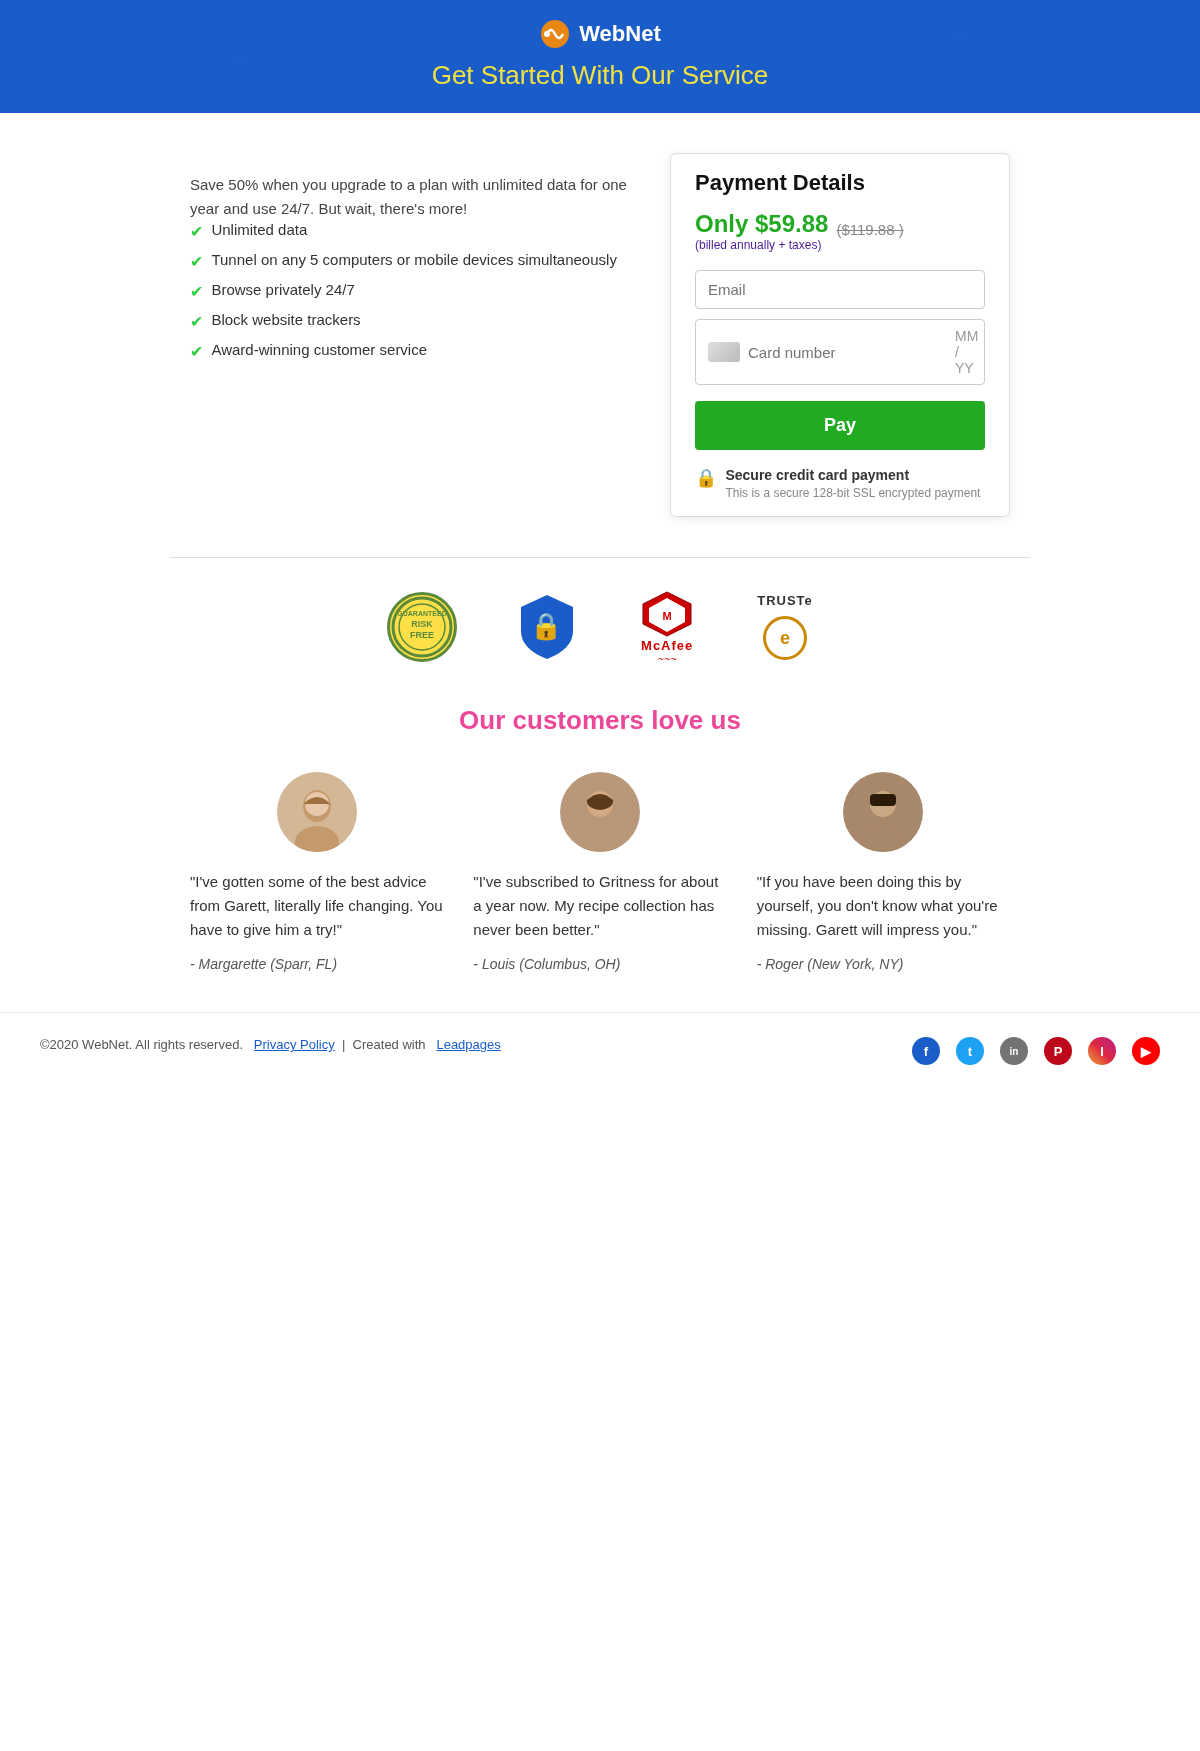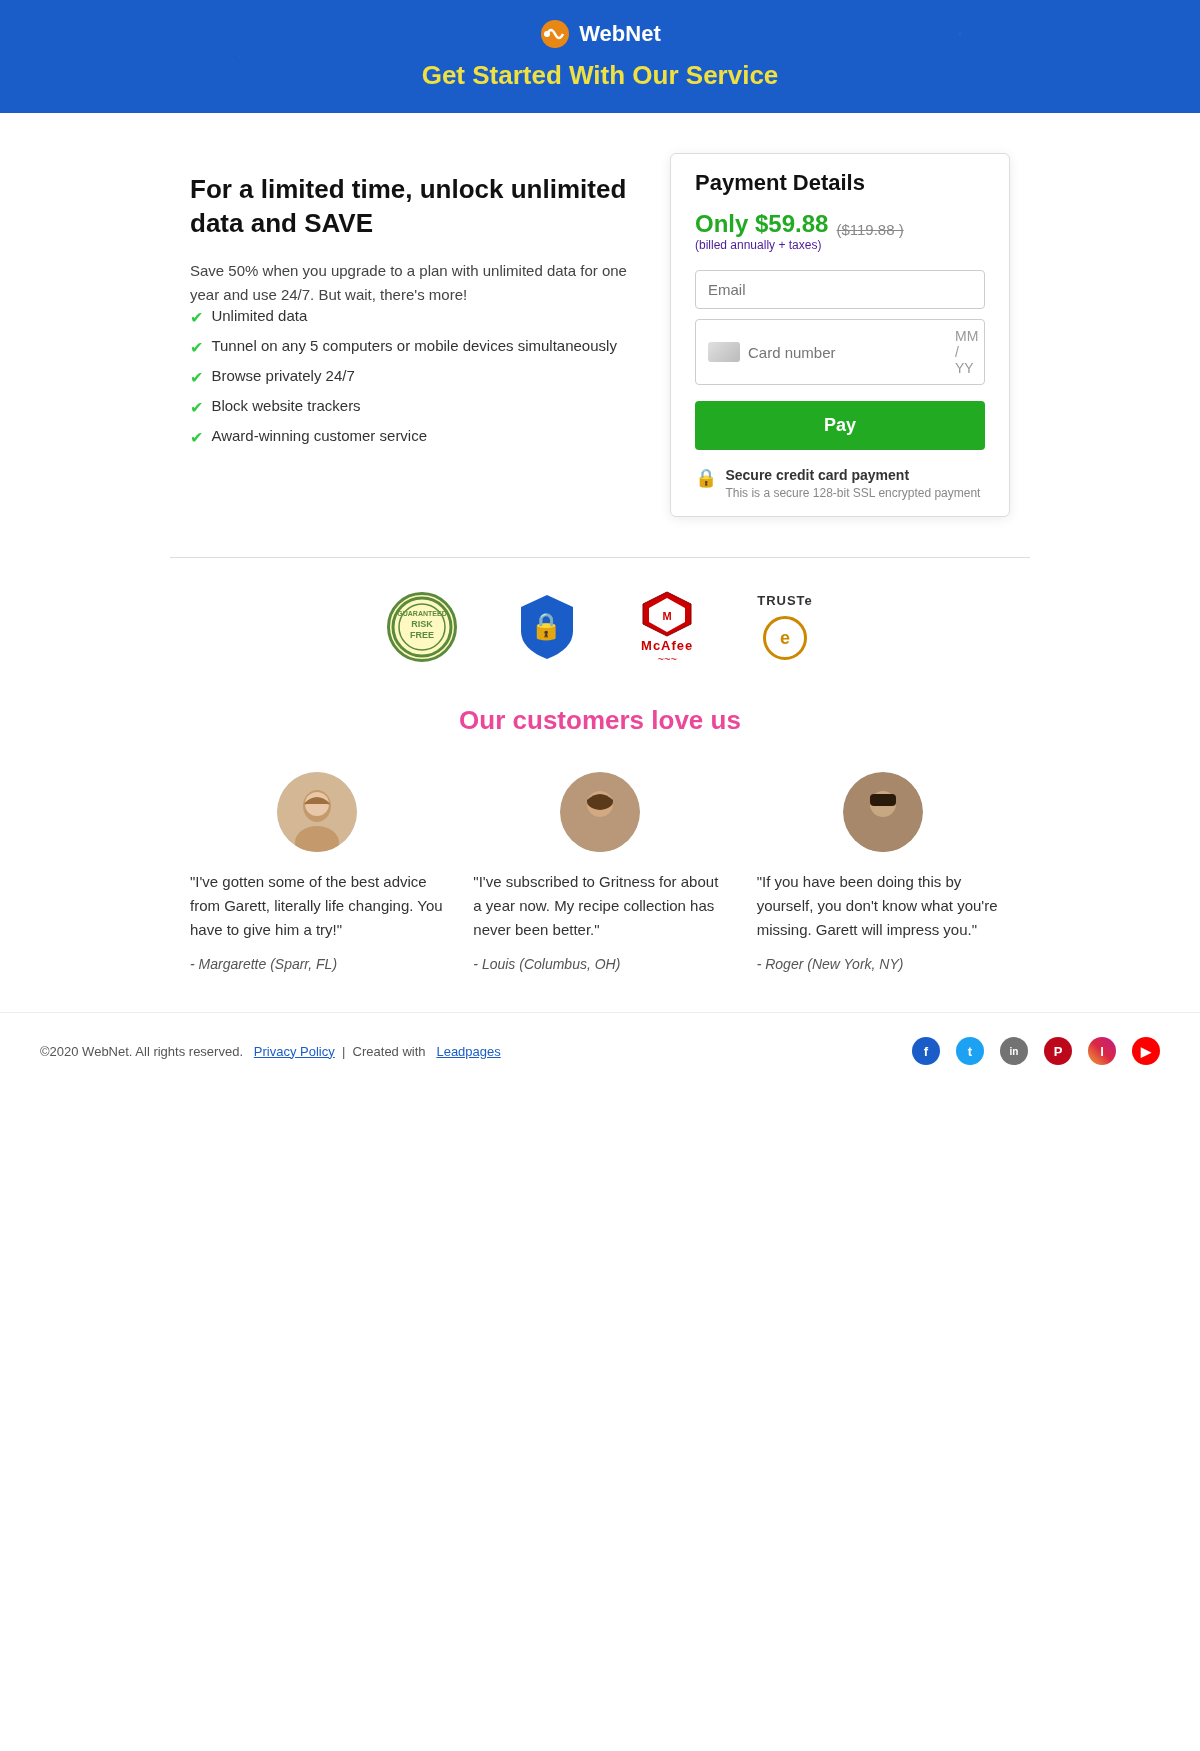--- a/index.html
+++ b/index.html
@@ -32,7 +32,7 @@
     .header-title {
       color: #f0e040;
       font-size: 26px;
-      font-weight: bold;
+      font-weight: normal;
     }
 
     

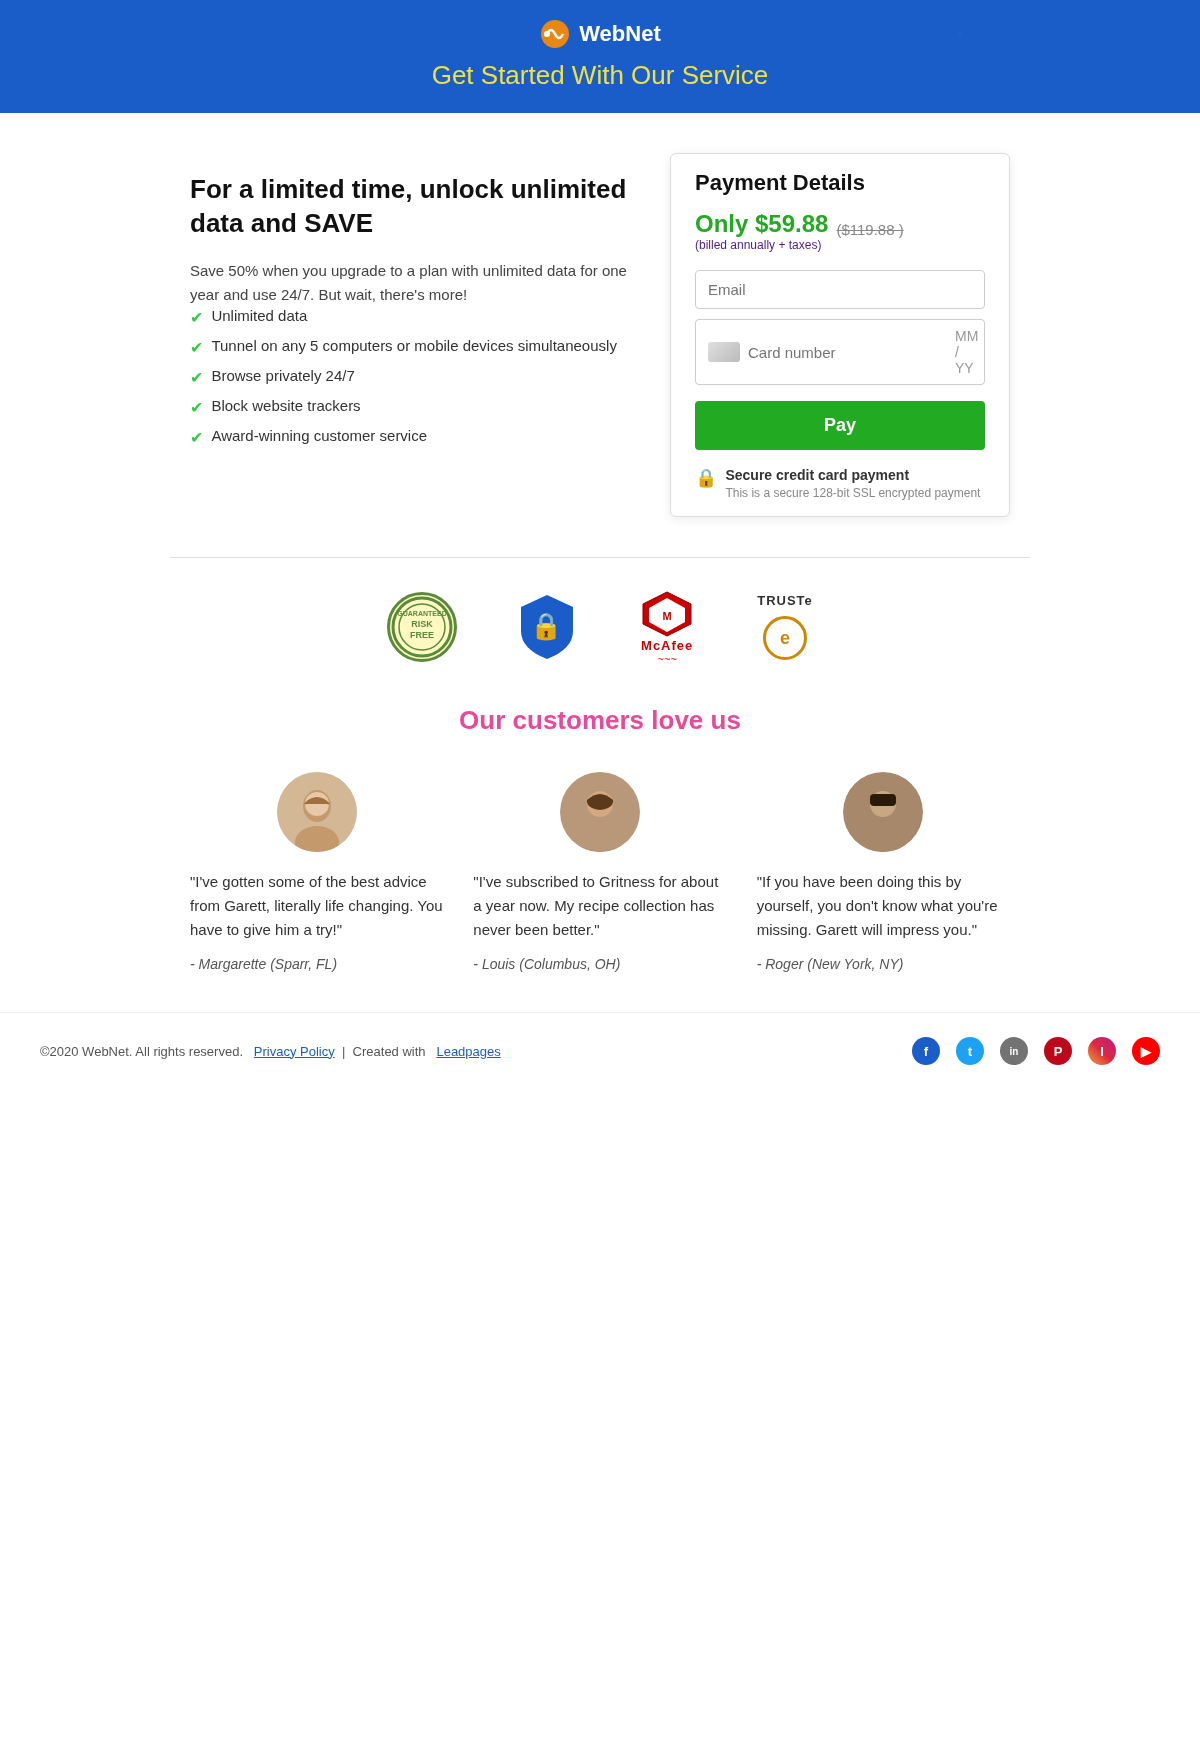--- a/index.html
+++ b/index.html
@@ -376,7 +376,6 @@
 <div class="main-content">
 
   <div class="left-panel">
-    <h2>For a limited time, unlock unlimited data and SAVE</h2>
     <p class="subtitle">Save 50% when you upgrade to a plan with unlimited data for one year and use 24/7. But wait, there's more!</p>
     <ul class="feature-list">
       <li>

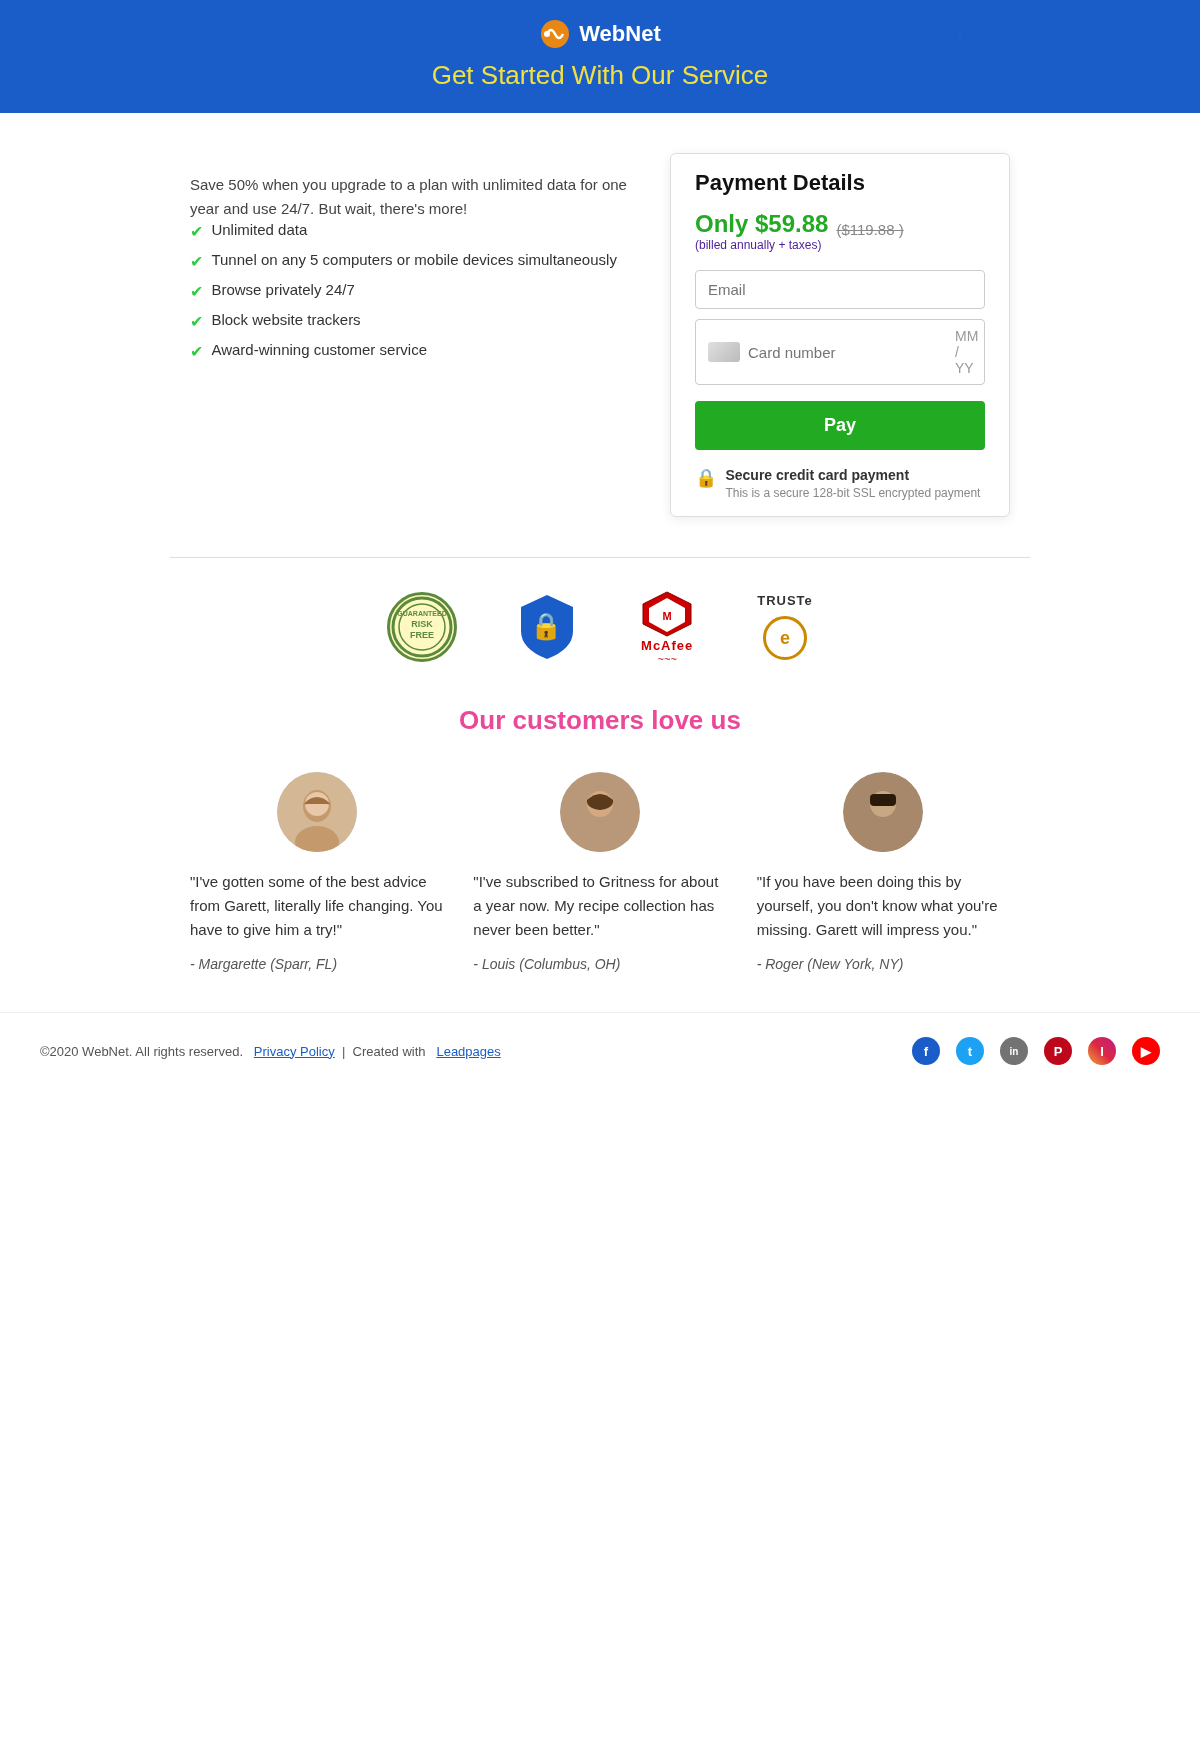--- a/index.html
+++ b/index.html
@@ -221,7 +221,7 @@
       flex-direction: column;
       align-items: center;
       justify-content: center;
-      background: #fef9c3;
+      background: #fde047;
       color: #5a8a3a;
       font-size: 7px;
       font-weight: bold;

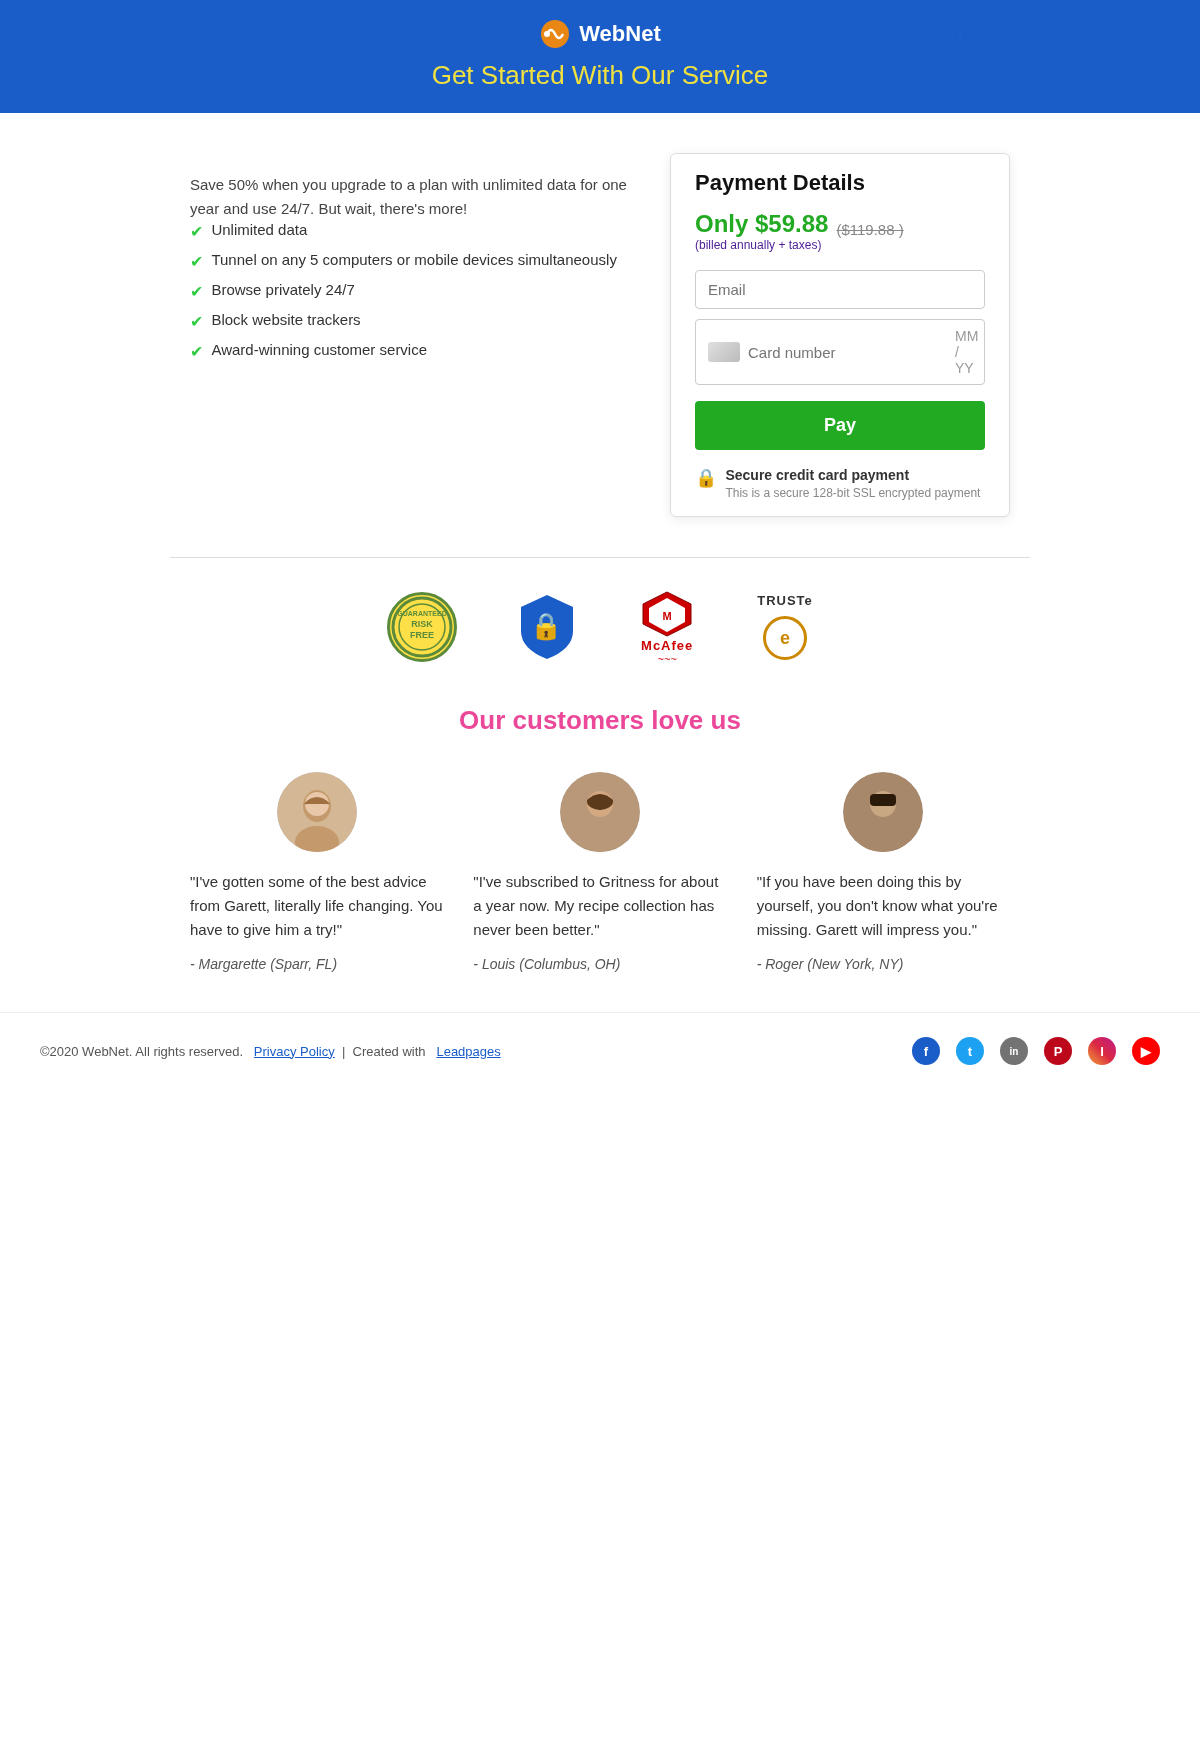--- a/index.html
+++ b/index.html
@@ -327,7 +327,6 @@
       margin-top: 40px;
       padding: 24px 40px;
       display: flex;
-      align-items: center;
       justify-content: space-between;
     }
     .footer-left {

